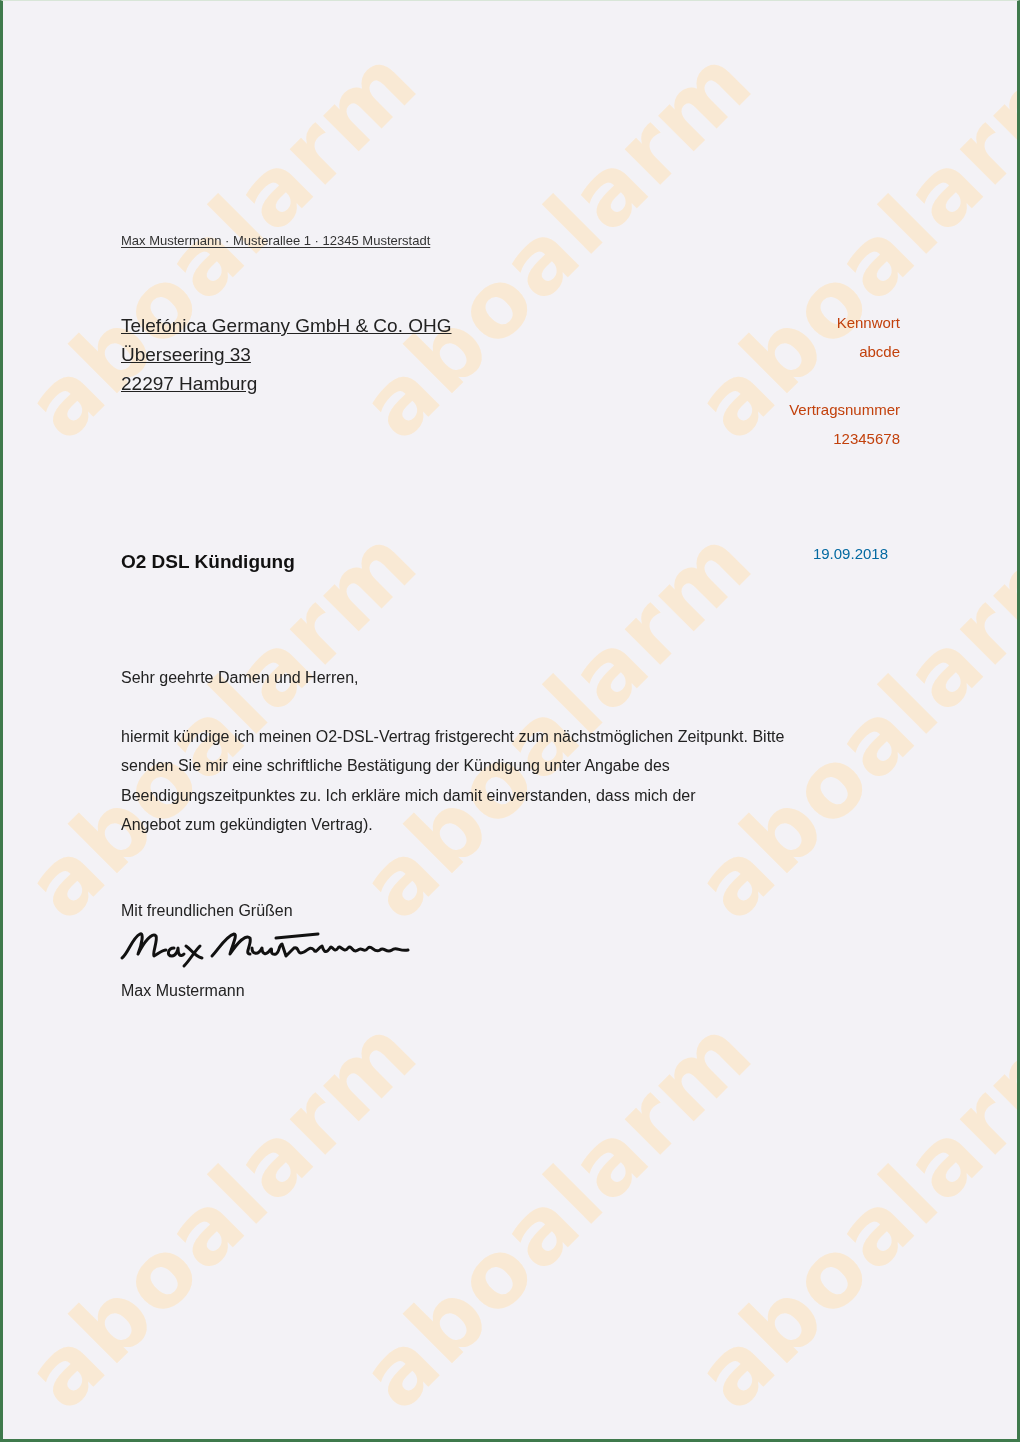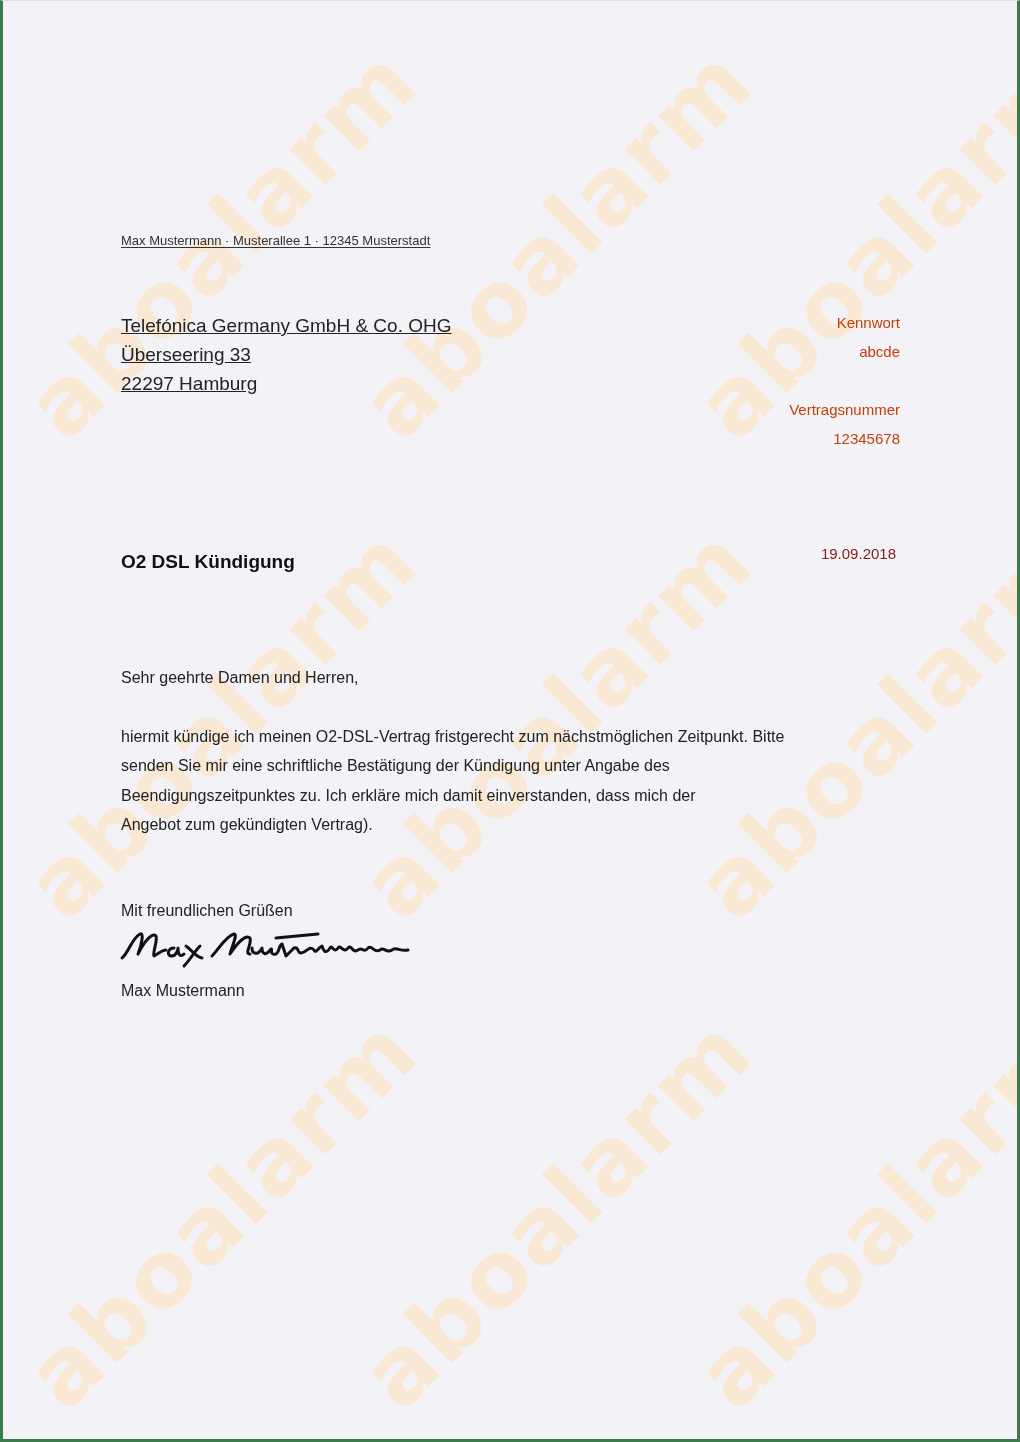--- a/index.html
+++ b/index.html
@@ -40,7 +40,7 @@
   .recipient { left: 121px; top: 311px; font-size: 19px; line-height: 29px; color: #222; text-decoration: underline; }
   .meta { right: 120px; text-align: right; font-size: 15px; color: #c2410c; }
   .subject { left: 121px; top: 551px; font-size: 19px; font-weight: bold; color: #111; }
-  .date { right: 124px; top: 545px; font-size: 15px; color: #7f1d1d; }
+  .date { right: 132px; top: 545px; font-size: 15px; color: #0369a1; }
   .salutation { left: 121px; top: 669px; font-size: 16px; color: #222; }
   .body-text {
     position: absolute; left: 121px; top: 722px; width: 760px;

